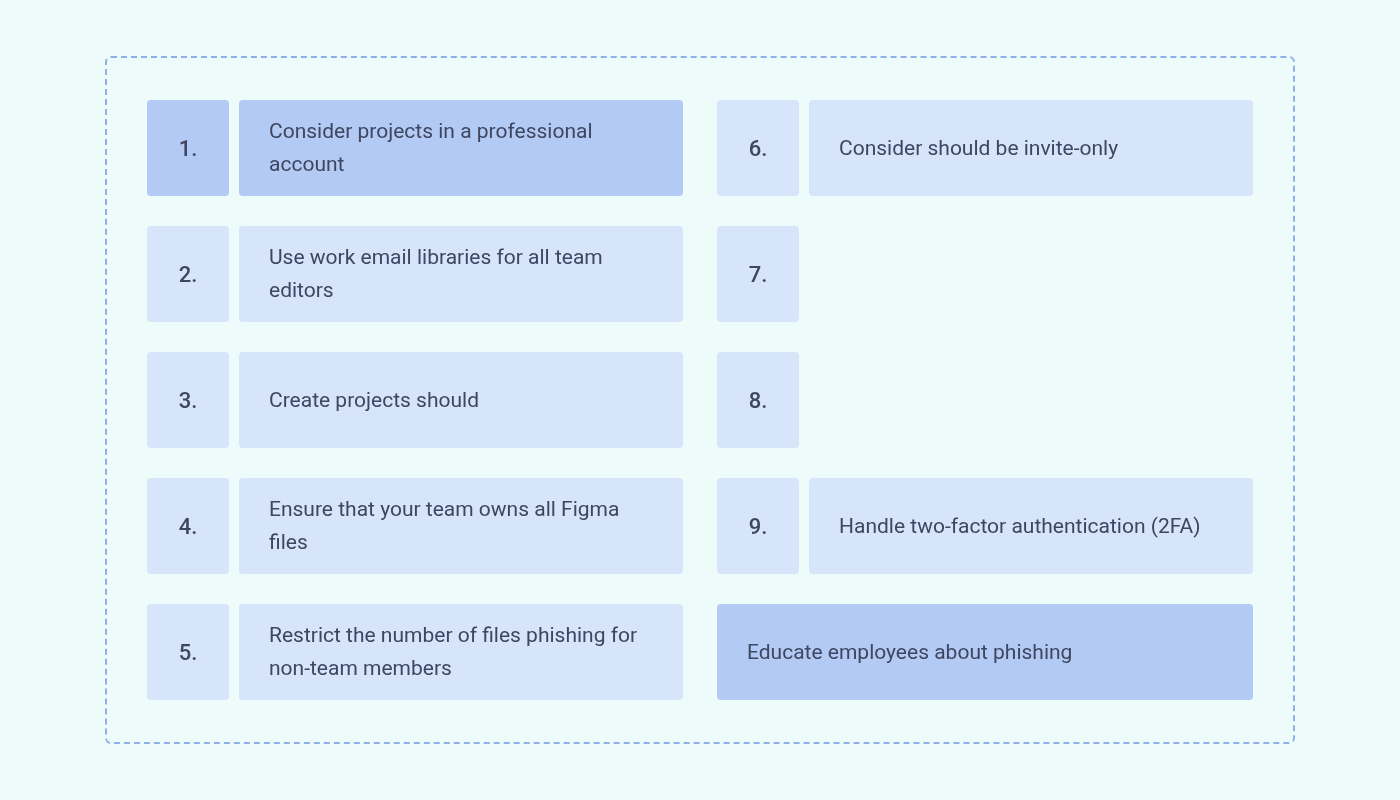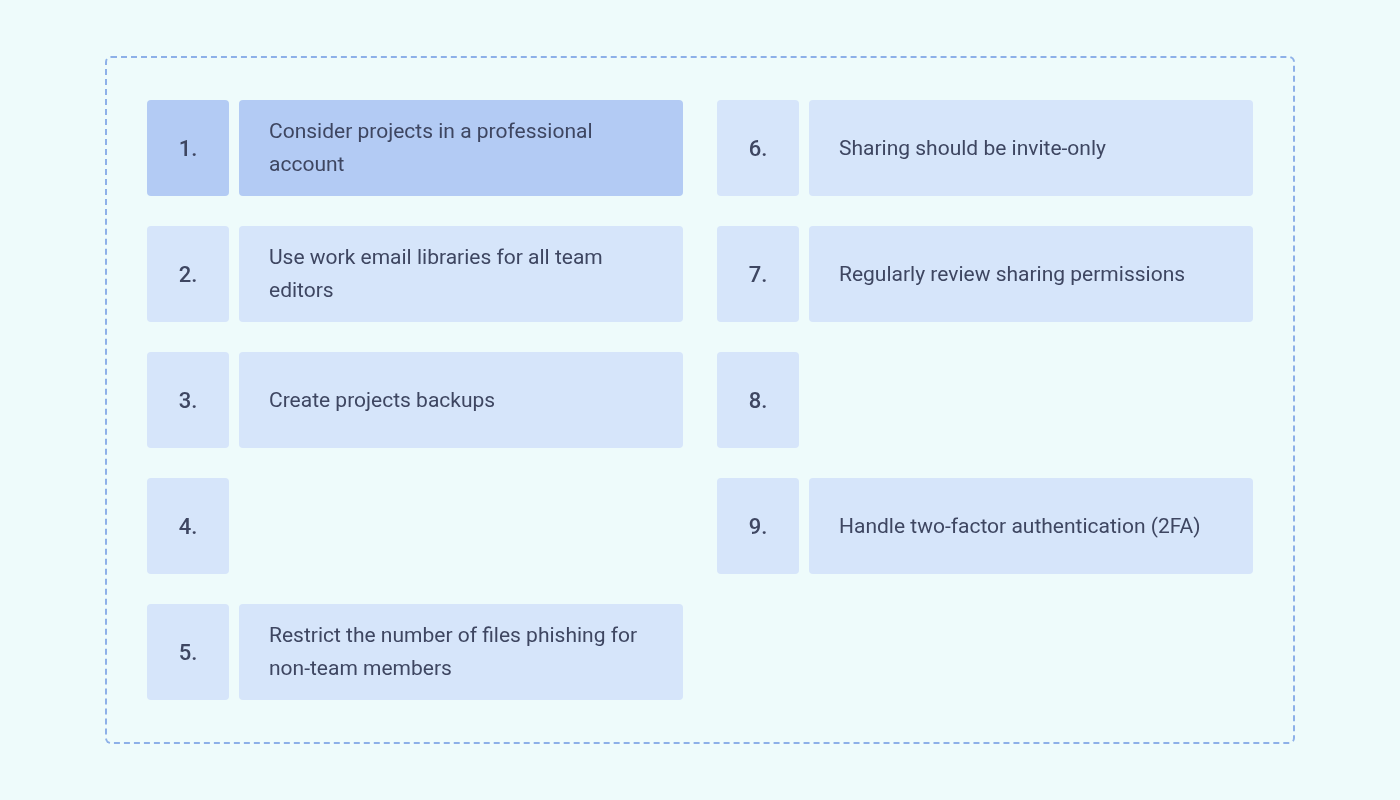--- a/index.html
+++ b/index.html
@@ -101,7 +101,7 @@
 
     <div class="item">
       <div class="num-box bg-light">6.</div>
-      <div class="text-box bg-light">Sharing should be invite-only</div>
+      <div class="text-box bg-light">Consider should be invite-only</div>
     </div>
 
     <div class="item">

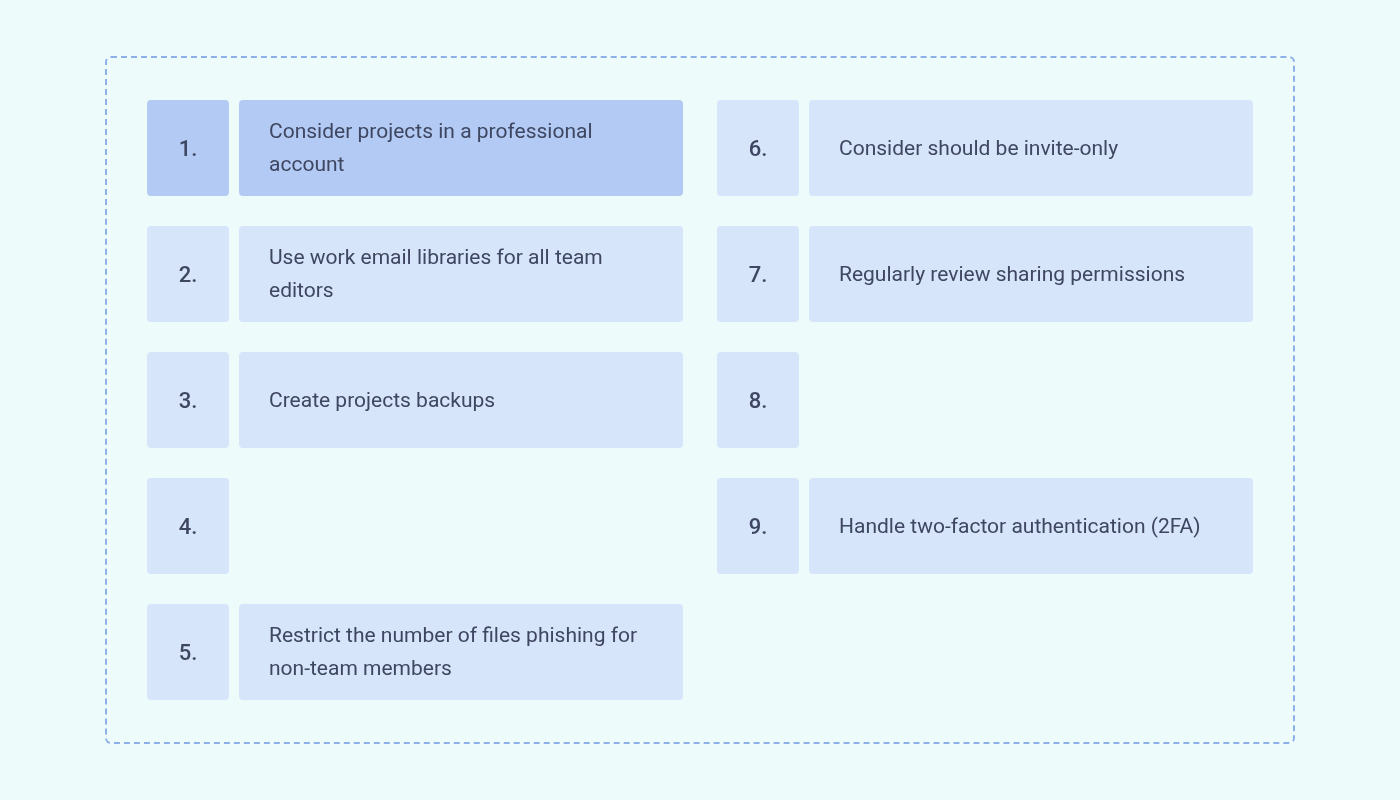--- a/index.html
+++ b/index.html
@@ -106,7 +106,6 @@
 
     <div class="item">
       <div class="num-box bg-light">7.</div>
-      <div class="text-box bg-light">Regularly review sharing permissions</div>
     </div>
 
     <div class="item">

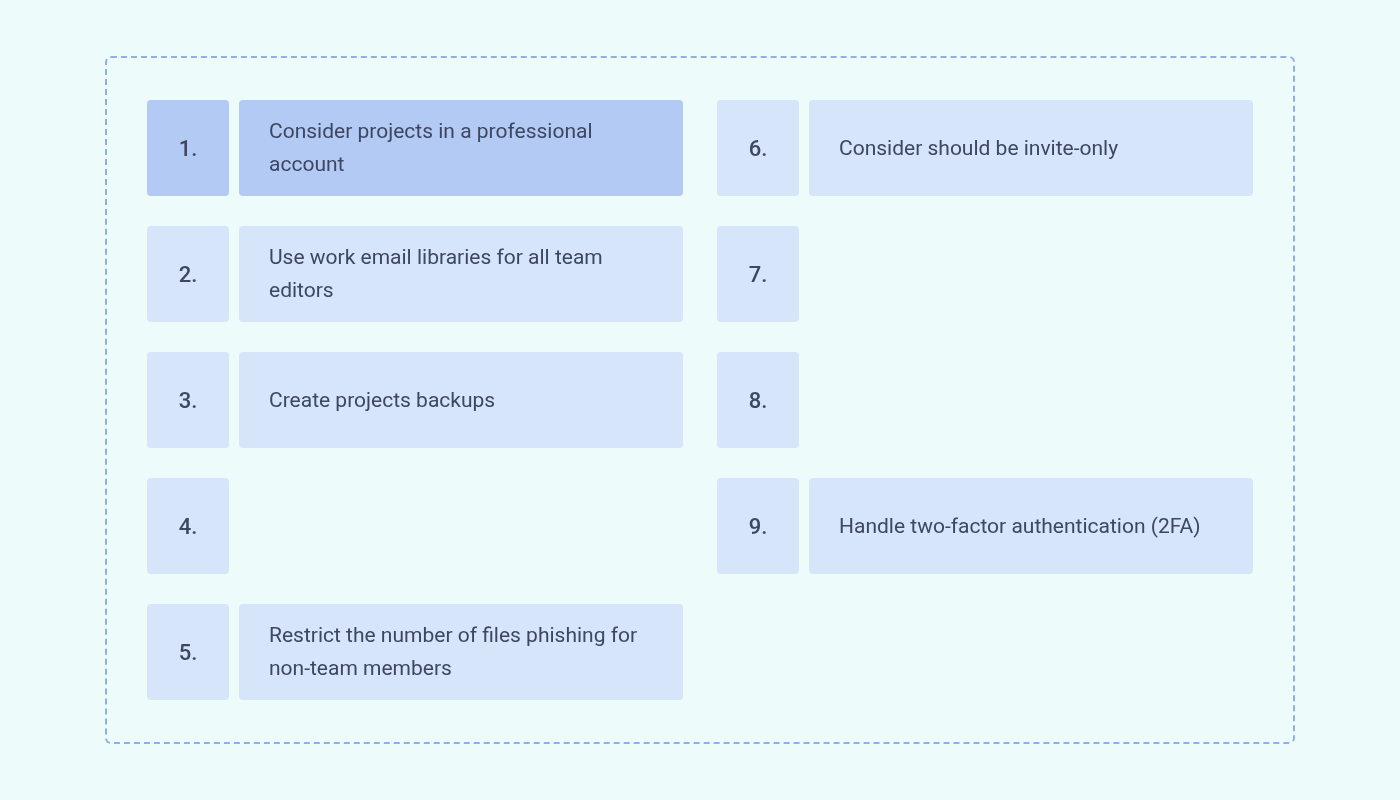--- a/index.html
+++ b/index.html
@@ -83,7 +83,7 @@
 
     <div class="item">
       <div class="num-box bg-light">3.</div>
-      <div class="text-box bg-light">Create projects backups</div>
+      <div class="text-box bg-light">Create projects should</div>
     </div>
 
     <div class="item">

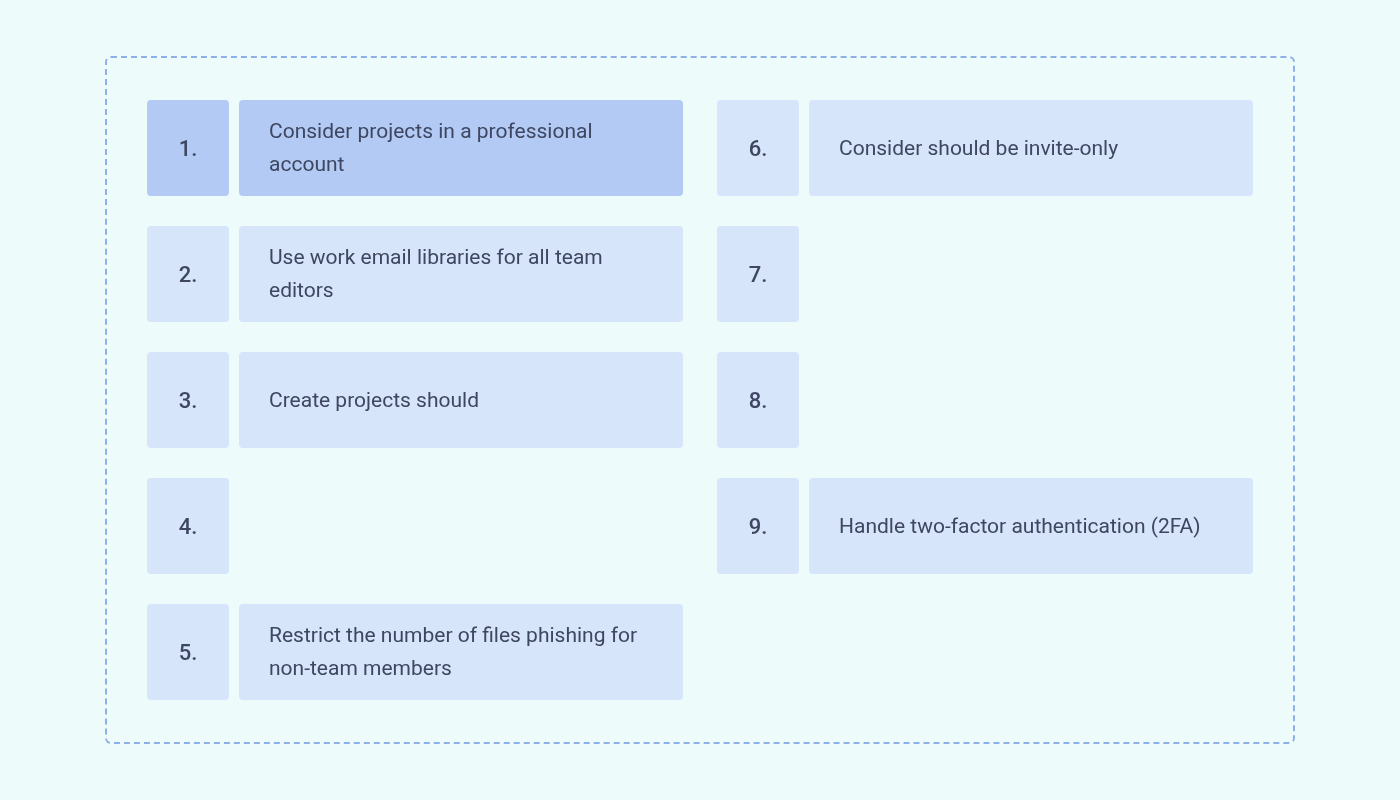--- a/index.html
+++ b/index.html
@@ -88,6 +88,7 @@
 
     <div class="item">
       <div class="num-box bg-light">4.</div>
+      <div class="text-box bg-light">Ensure that your team owns all Figma files</div>
     </div>
 
     <div class="item">

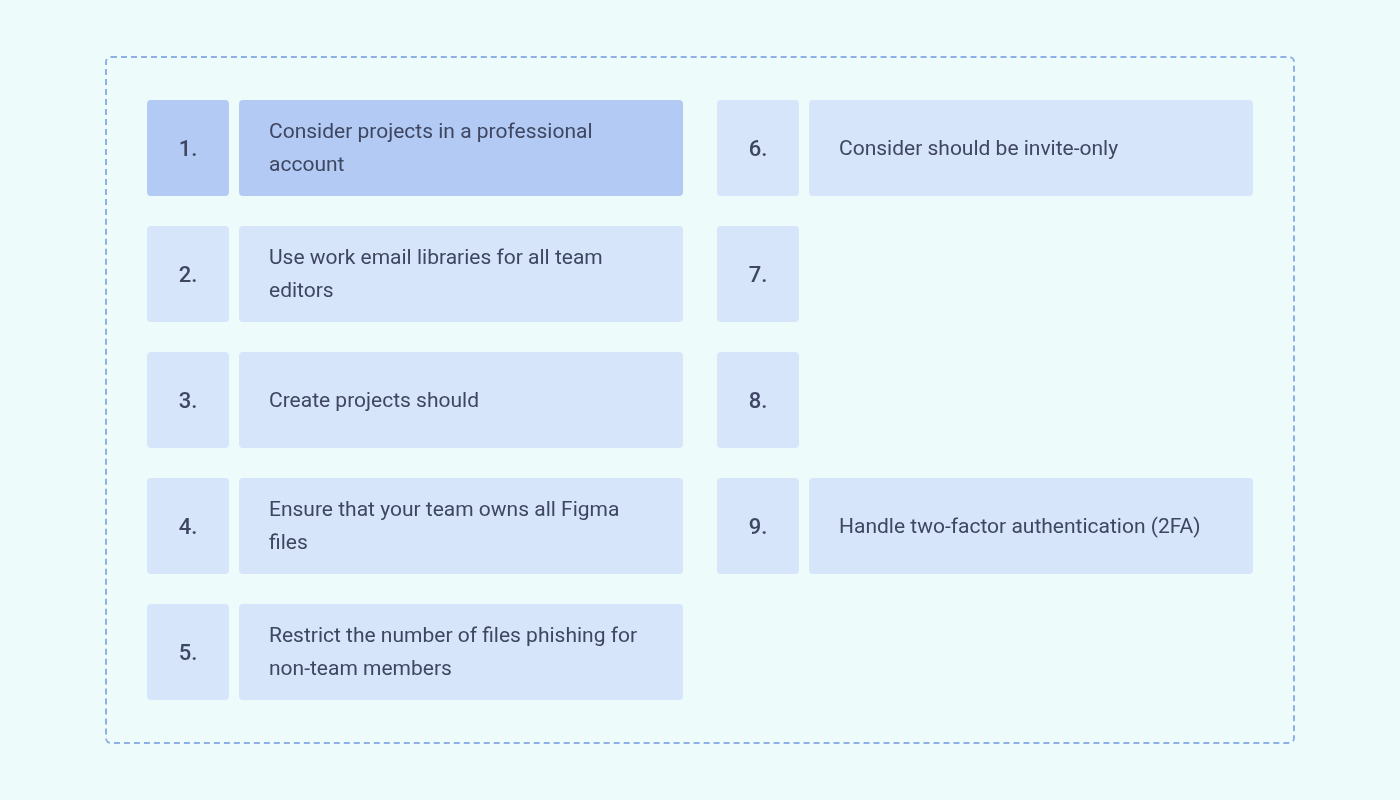--- a/index.html
+++ b/index.html
@@ -119,6 +119,7 @@
     </div>
 
     <div class="item">
+      <div class="text-box bg-dark">Educate employees about phishing</div>
     </div>
 
   </div>

